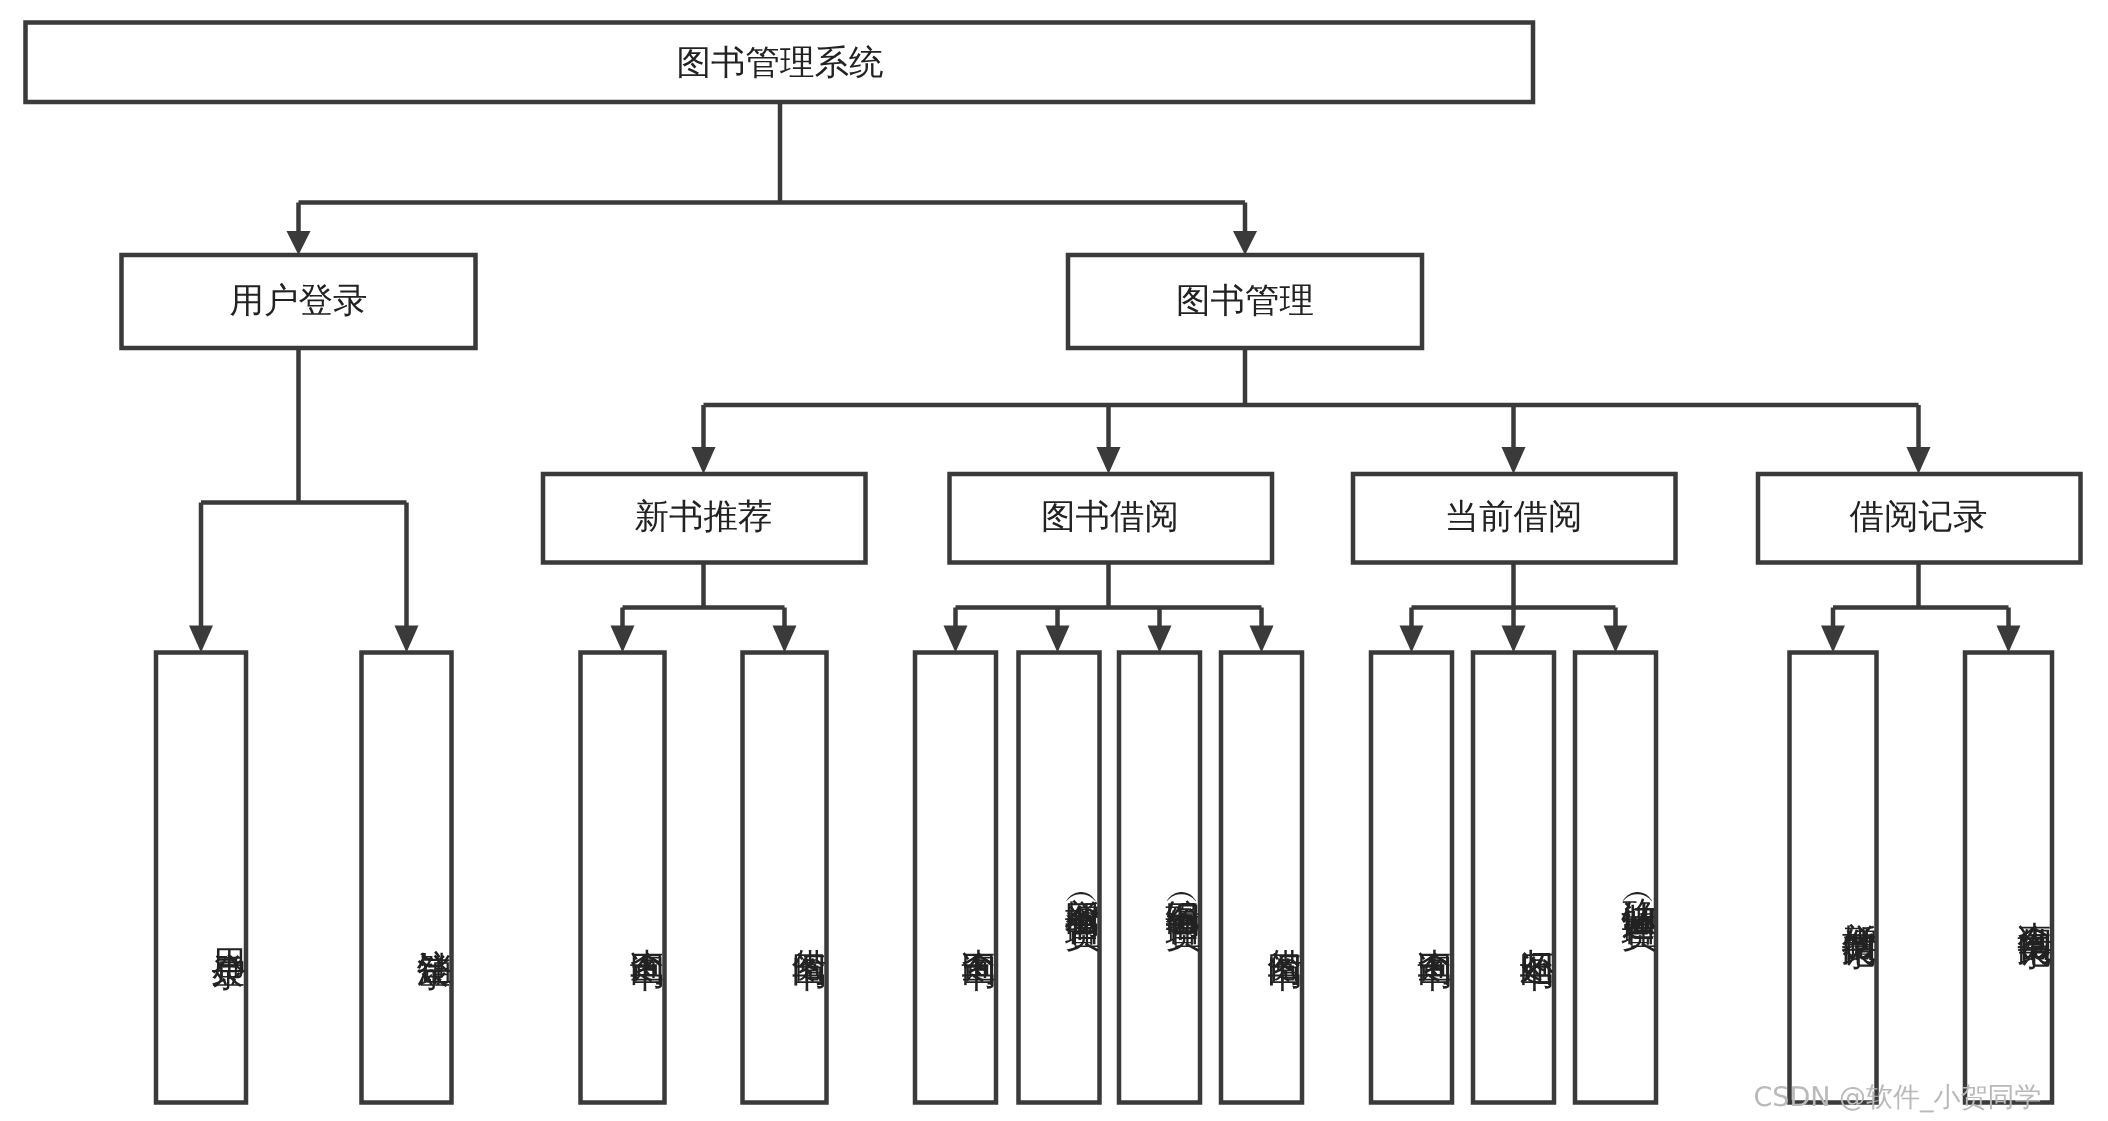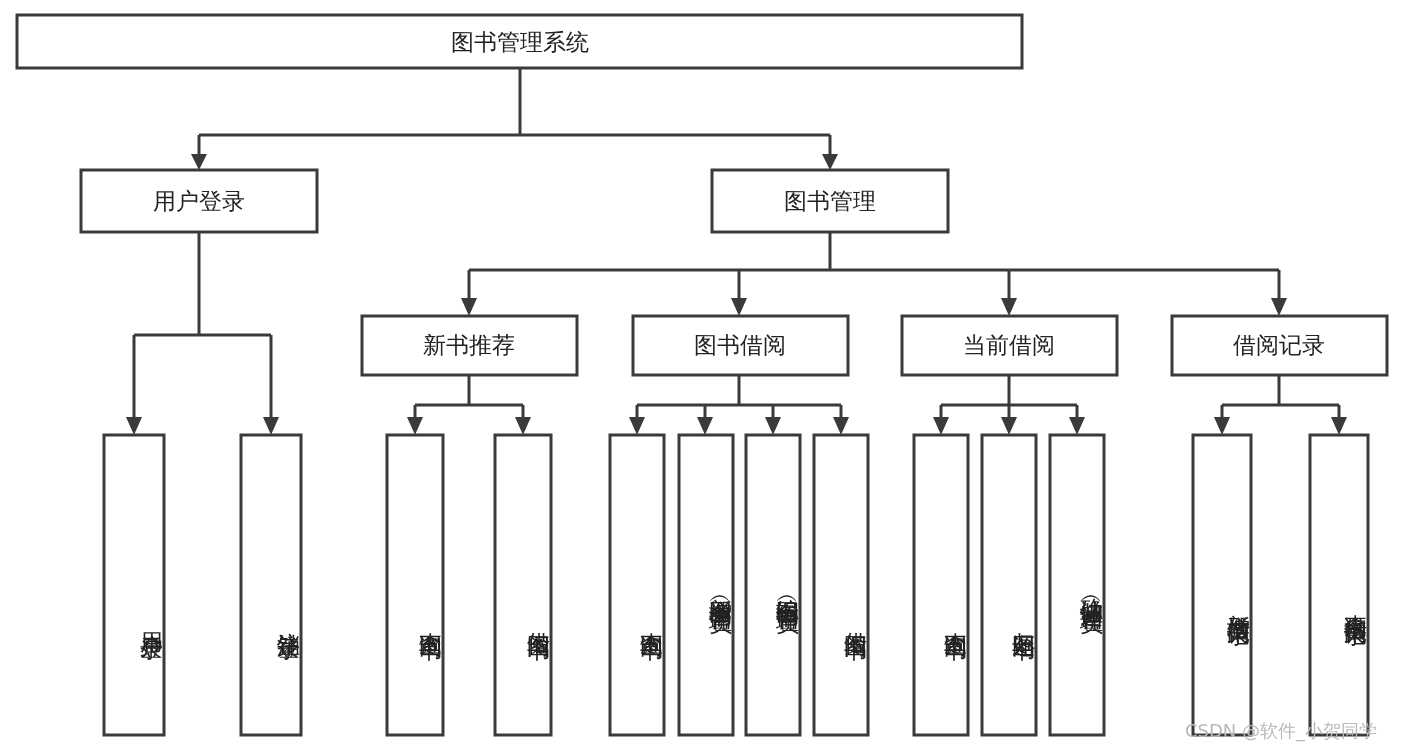--- a/index.html
+++ b/index.html
@@ -19,7 +19,6 @@
     position: relative;
     width: 1371px;
     height: 747px;
-    padding-left: 16px;
   }
   svg#diagram-svg {
     position: absolute;

